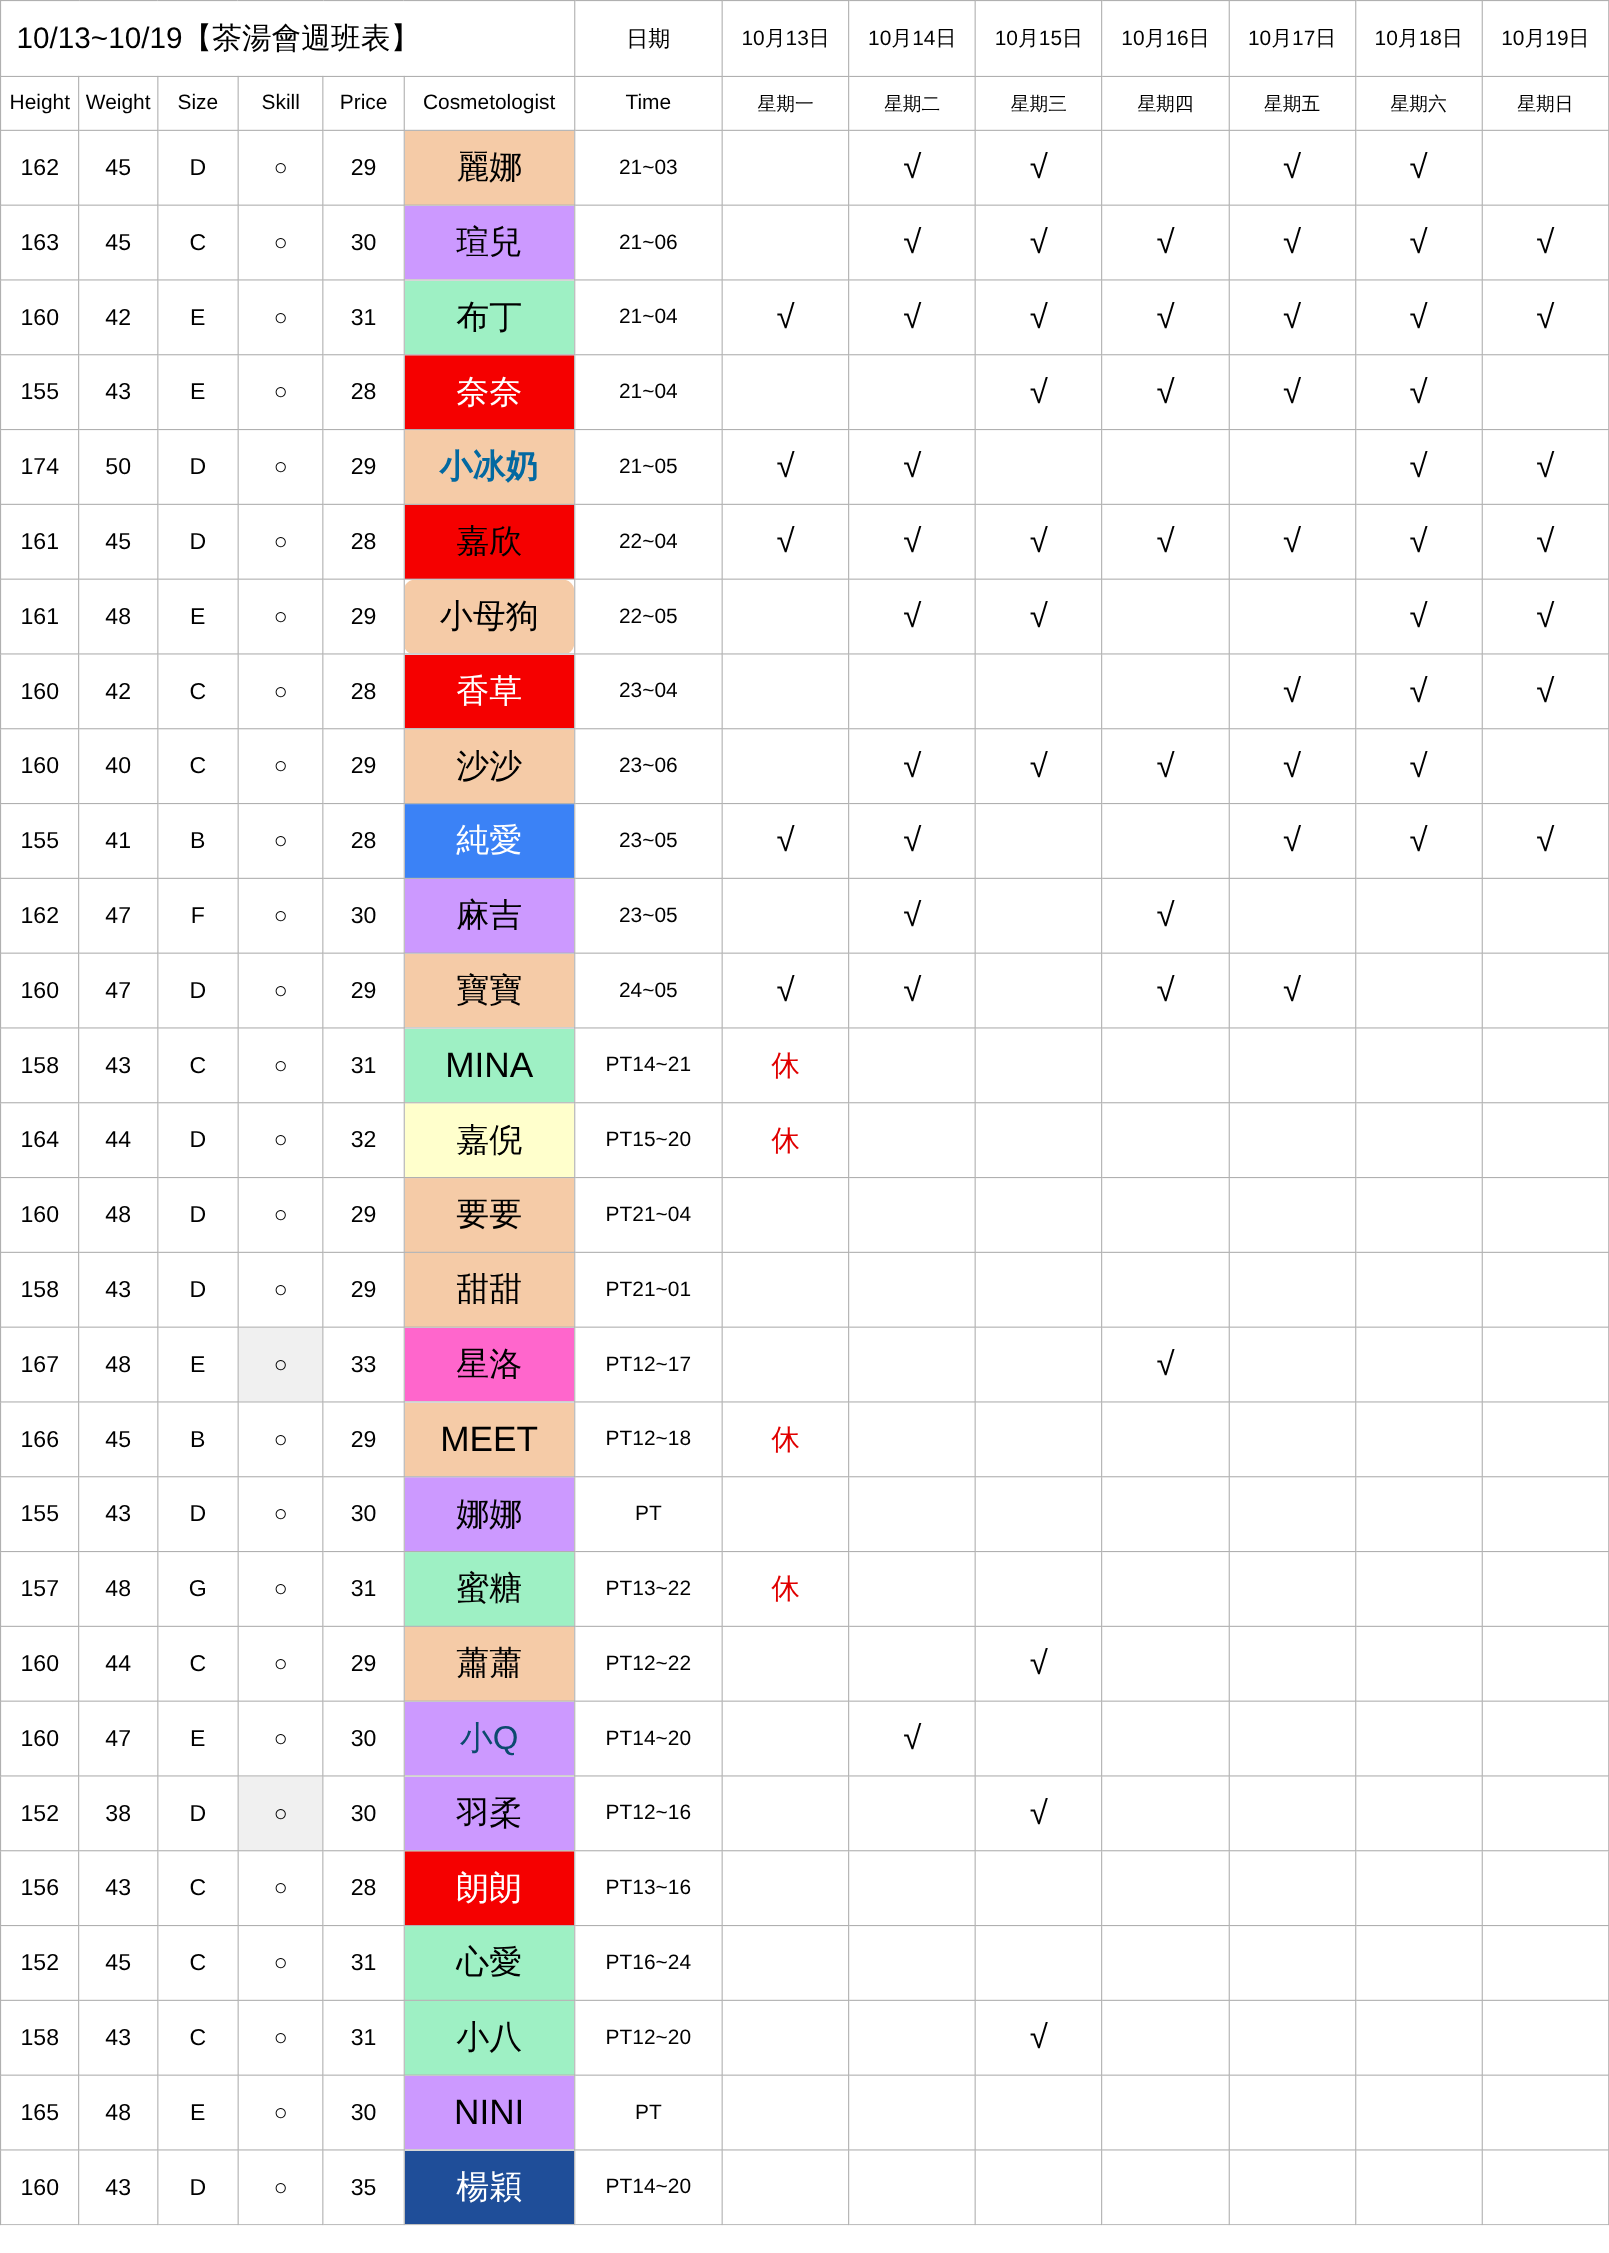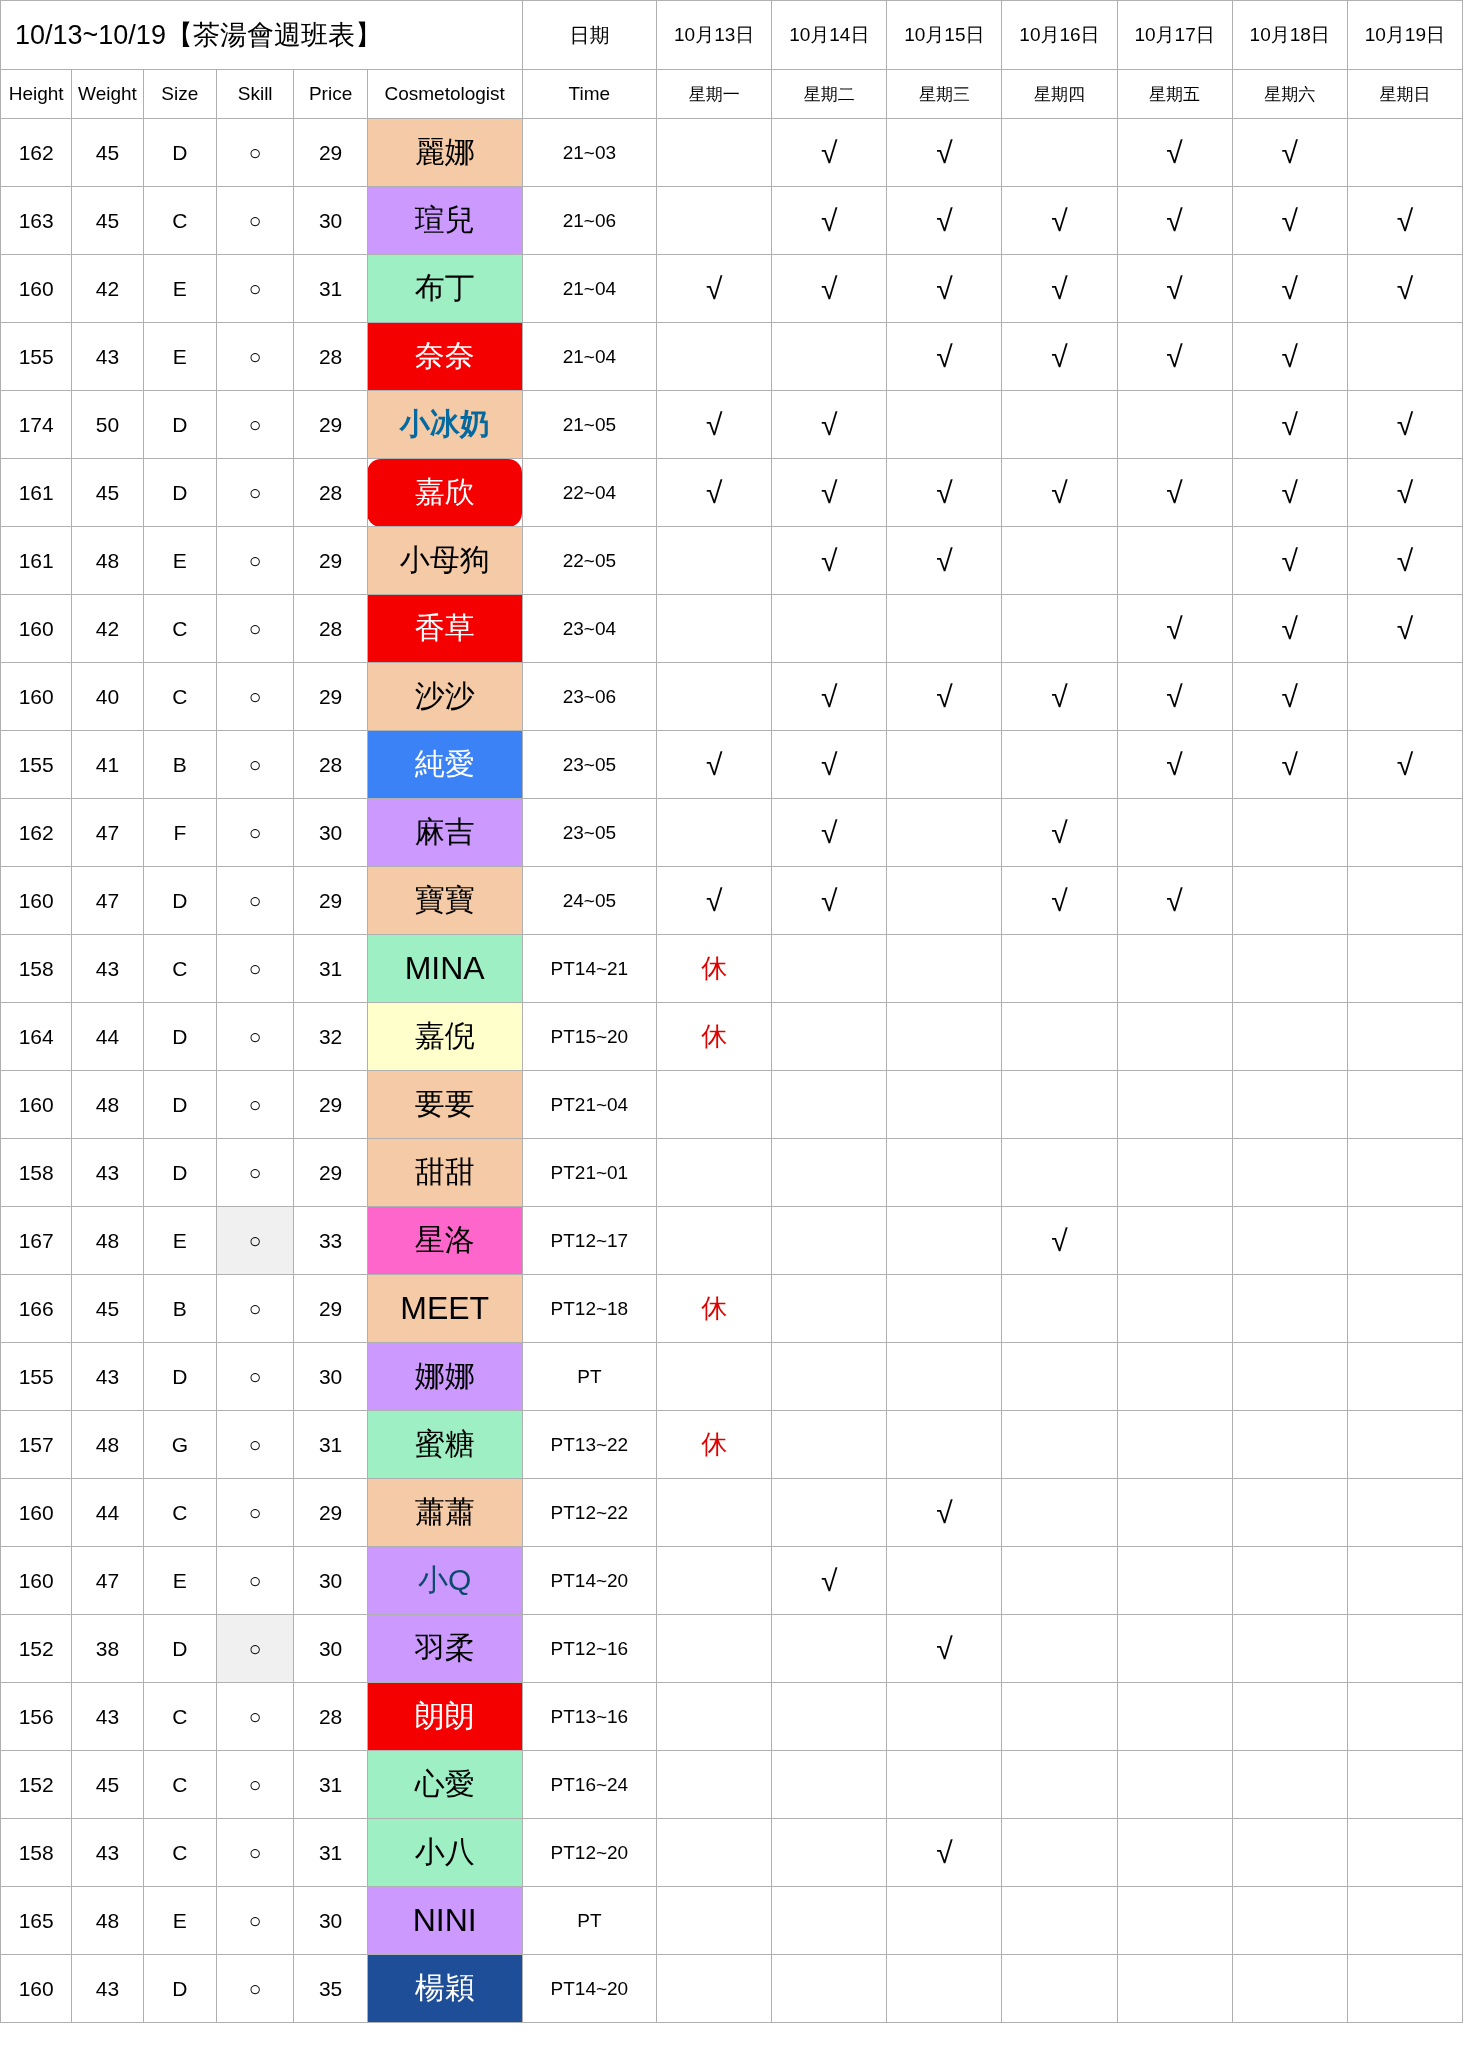--- a/index.html
+++ b/index.html
@@ -225,7 +225,7 @@
           <td>D</td>
           <td>○</td>
           <td>28</td>
-          <td class="name" style="background: rgb(245, 0, 0); color: #ffffff; border-radius: 14px;">嘉欣</td>
+          <td class="name" style="background: rgb(245, 0, 0); color: #000000;">嘉欣</td>
           <td class="time">22~04</td>
           <td class="mark">√</td>
           <td class="mark">√</td>

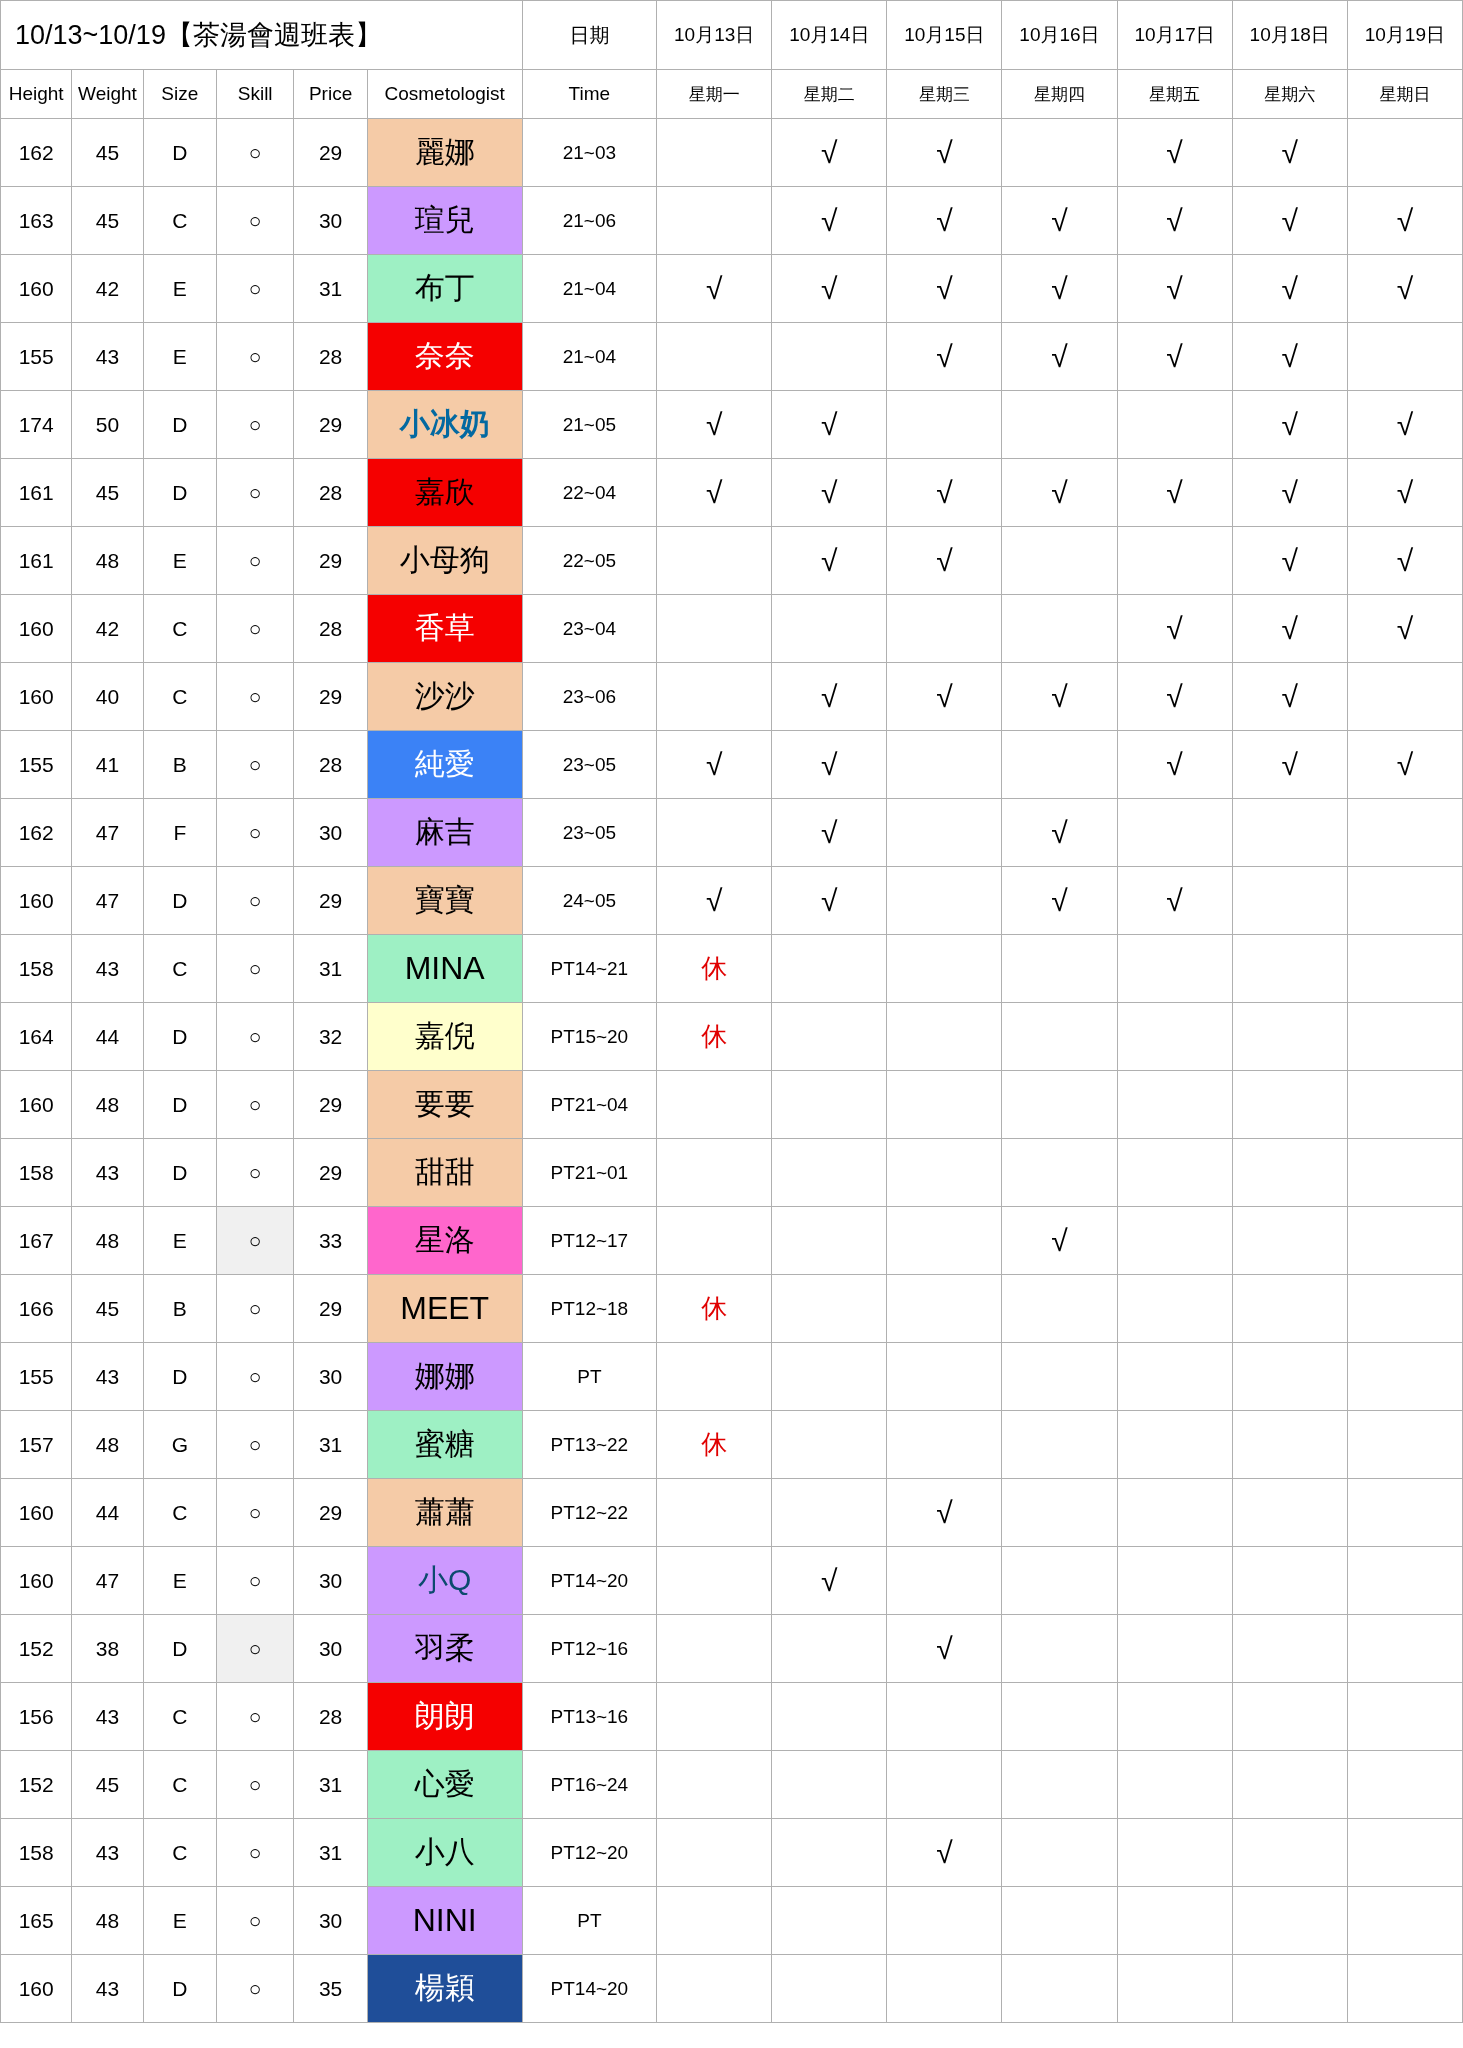--- a/index.html
+++ b/index.html
@@ -241,7 +241,7 @@
           <td>E</td>
           <td>○</td>
           <td>29</td>
-          <td class="name" style="background: rgb(245, 203, 167); color: rgb(0, 0, 0);">小母狗</td>
+          <td class="name" style="background: rgb(245, 203, 167); color: rgb(0, 0, 0); border-radius: 10px;">小母狗</td>
           <td class="time">22~05</td>
           <td></td>
           <td class="mark">√</td>

